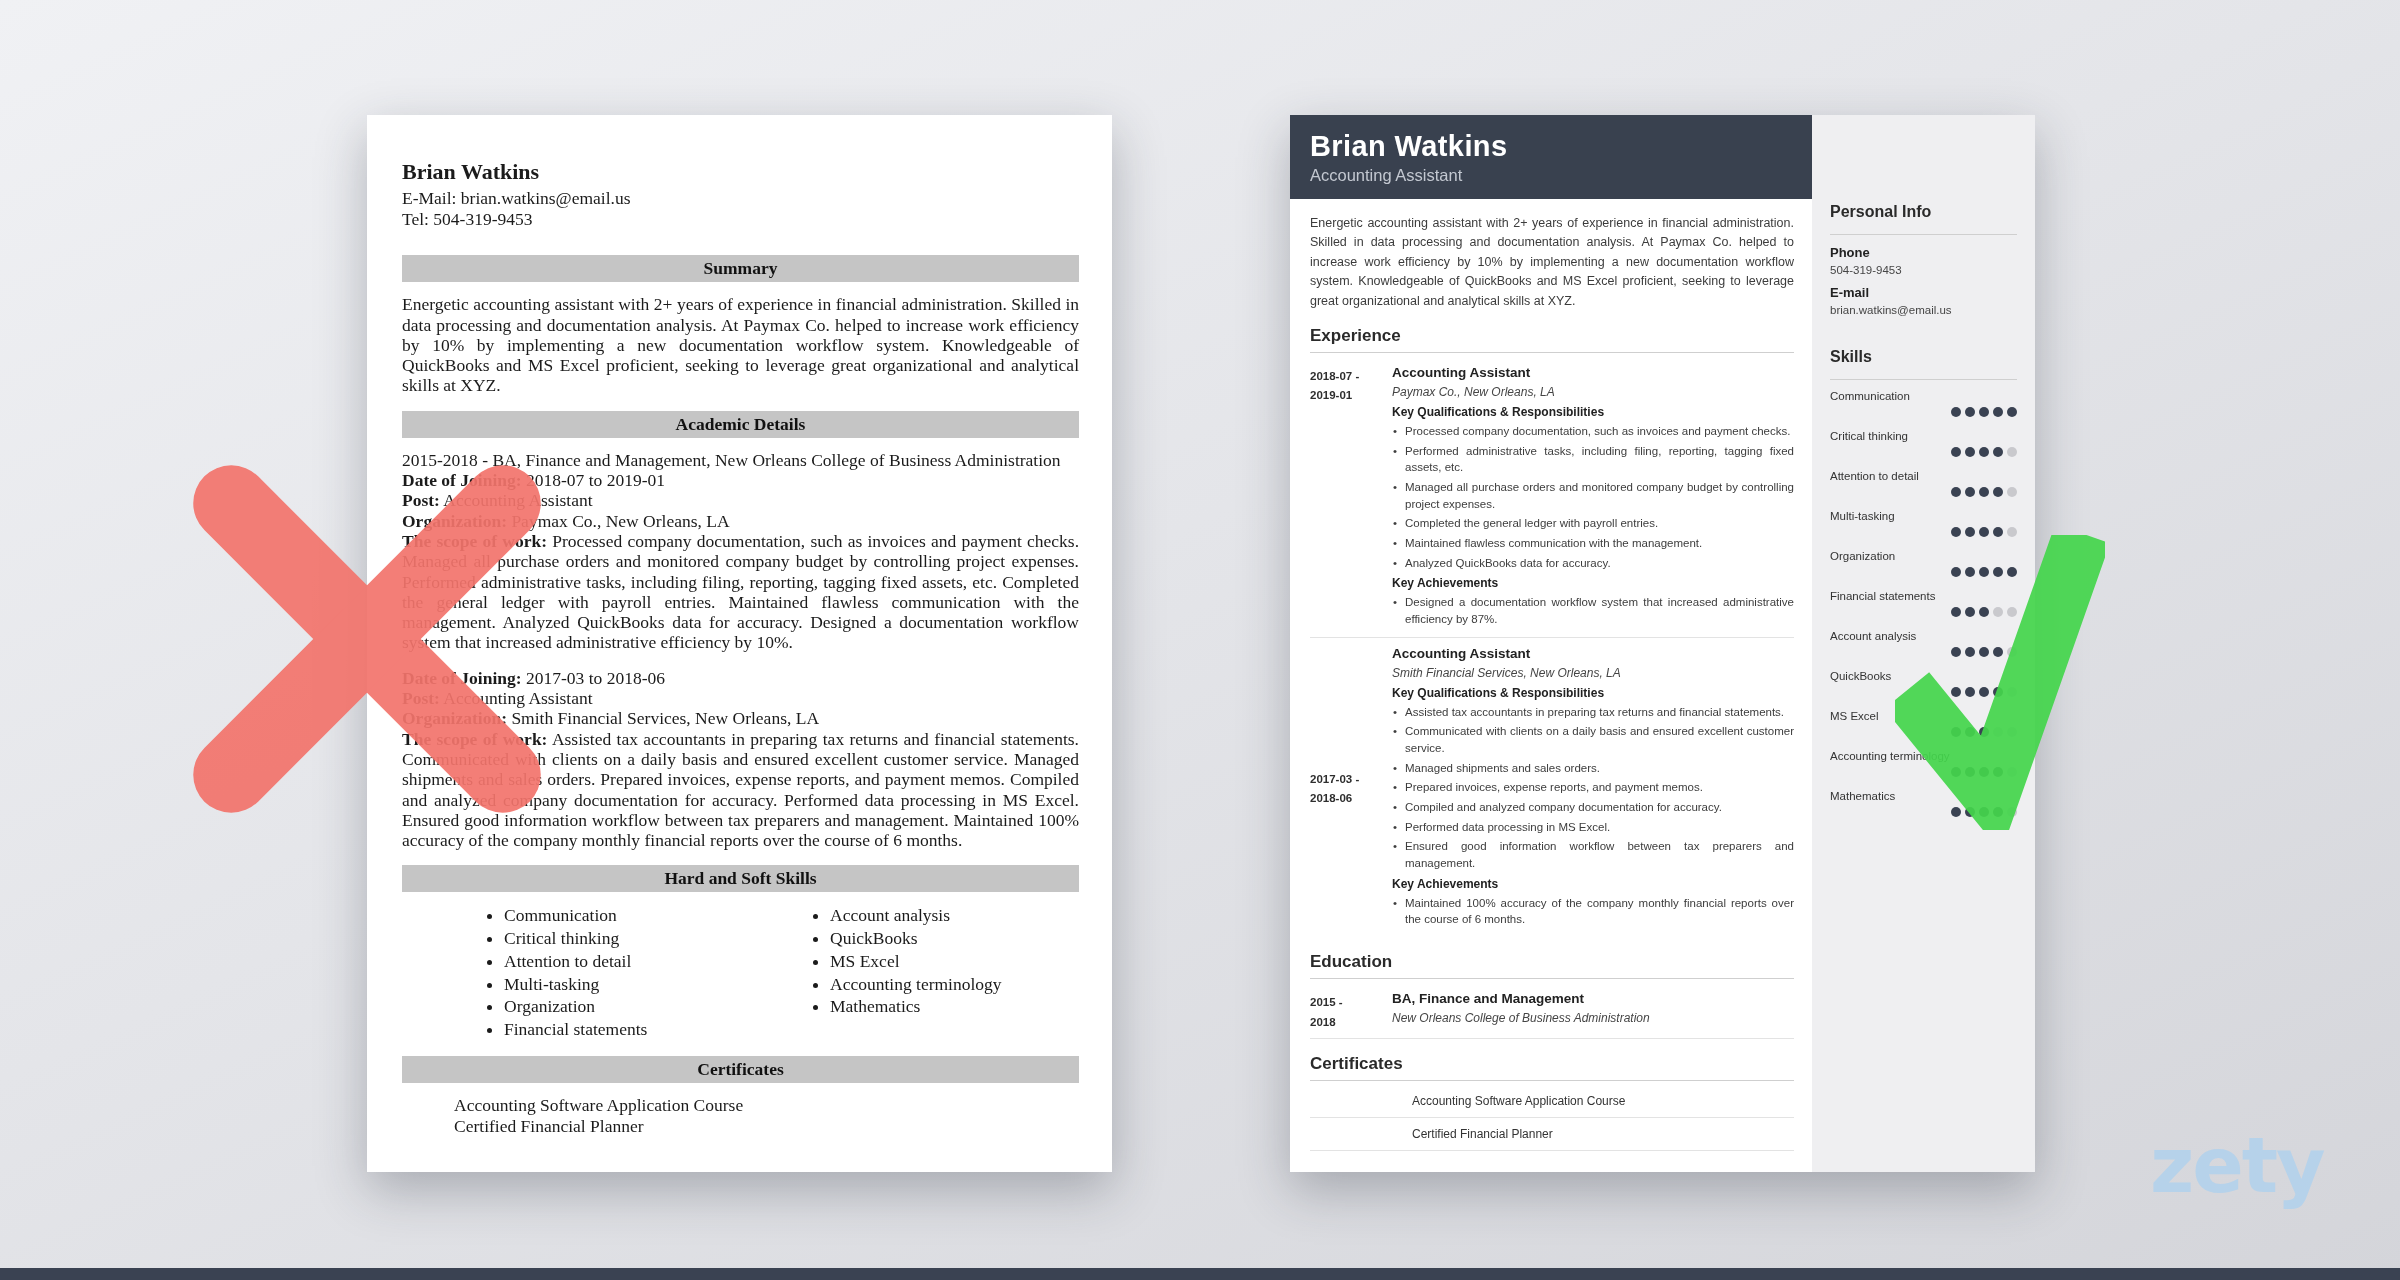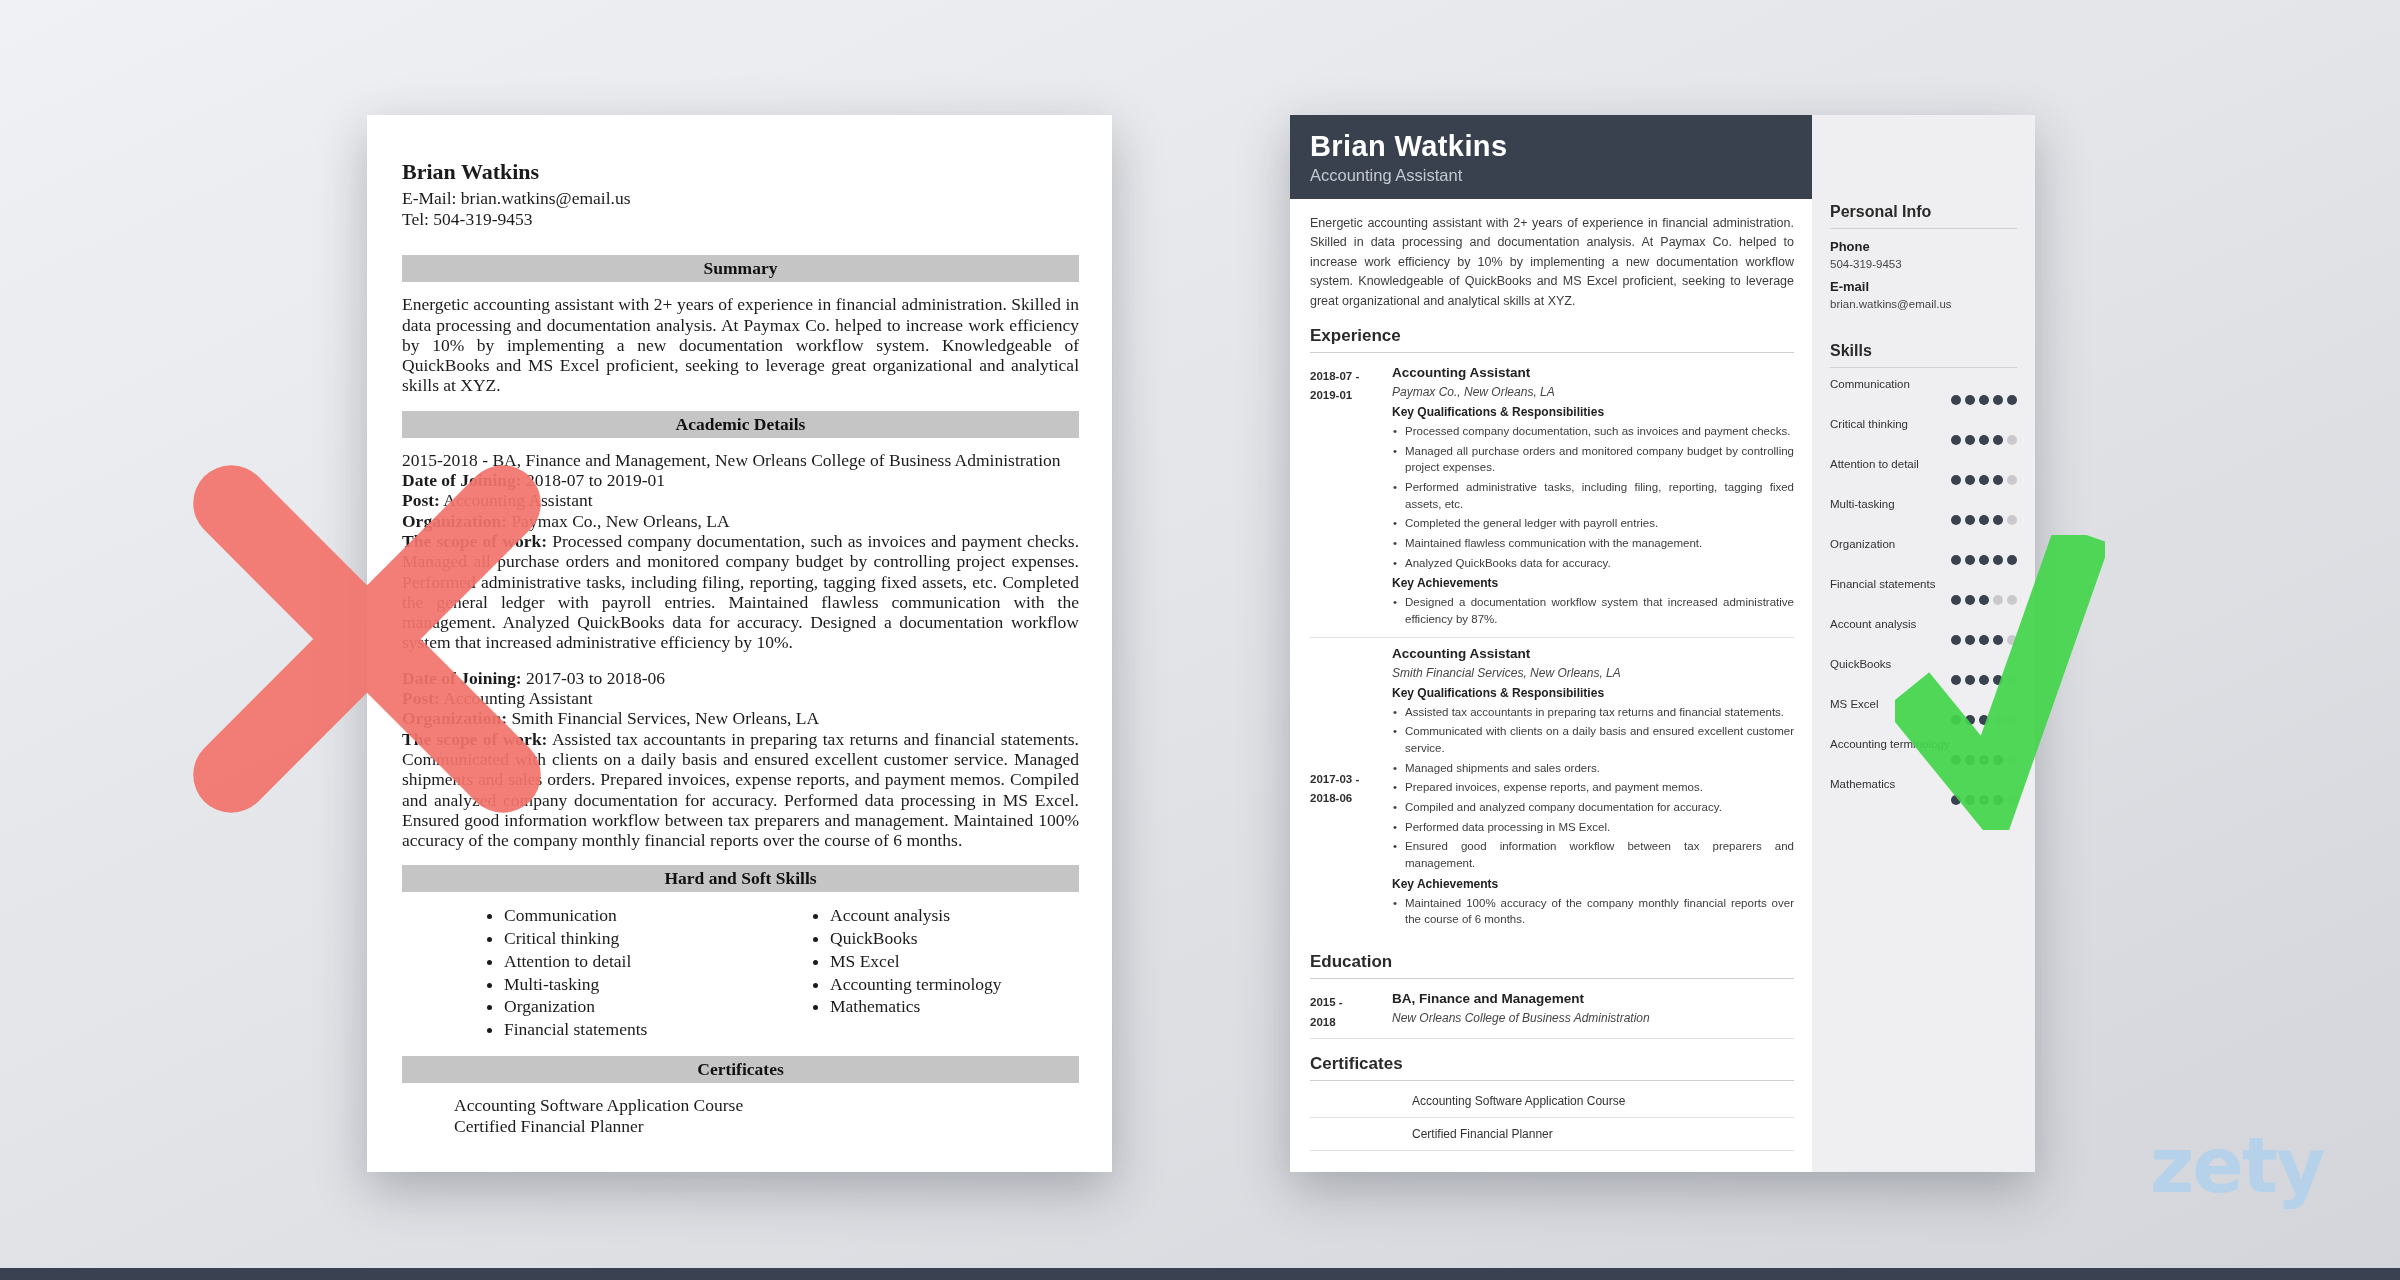--- a/index.html
+++ b/index.html
@@ -56,7 +56,7 @@
 
   .rp-sidebar { width:223px; background:#efeff1; padding:88px 18px 0 18px; flex-shrink:0; }
   .sb-sec { font-size:16px; font-weight:bold; color:#2a2a2a; border-bottom:1px solid #cfcfcf;
-            padding-bottom:7px; margin-bottom:10px; }
+            padding-bottom:13px; margin-bottom:10px; }
   .sb-sec.skills { margin-top:32px; }
   .sb-label { font-size:13px; font-weight:bold; color:#222; margin-top:5px; }
   .sb-value { font-size:11.5px; color:#454545; margin:4px 0 9px; }

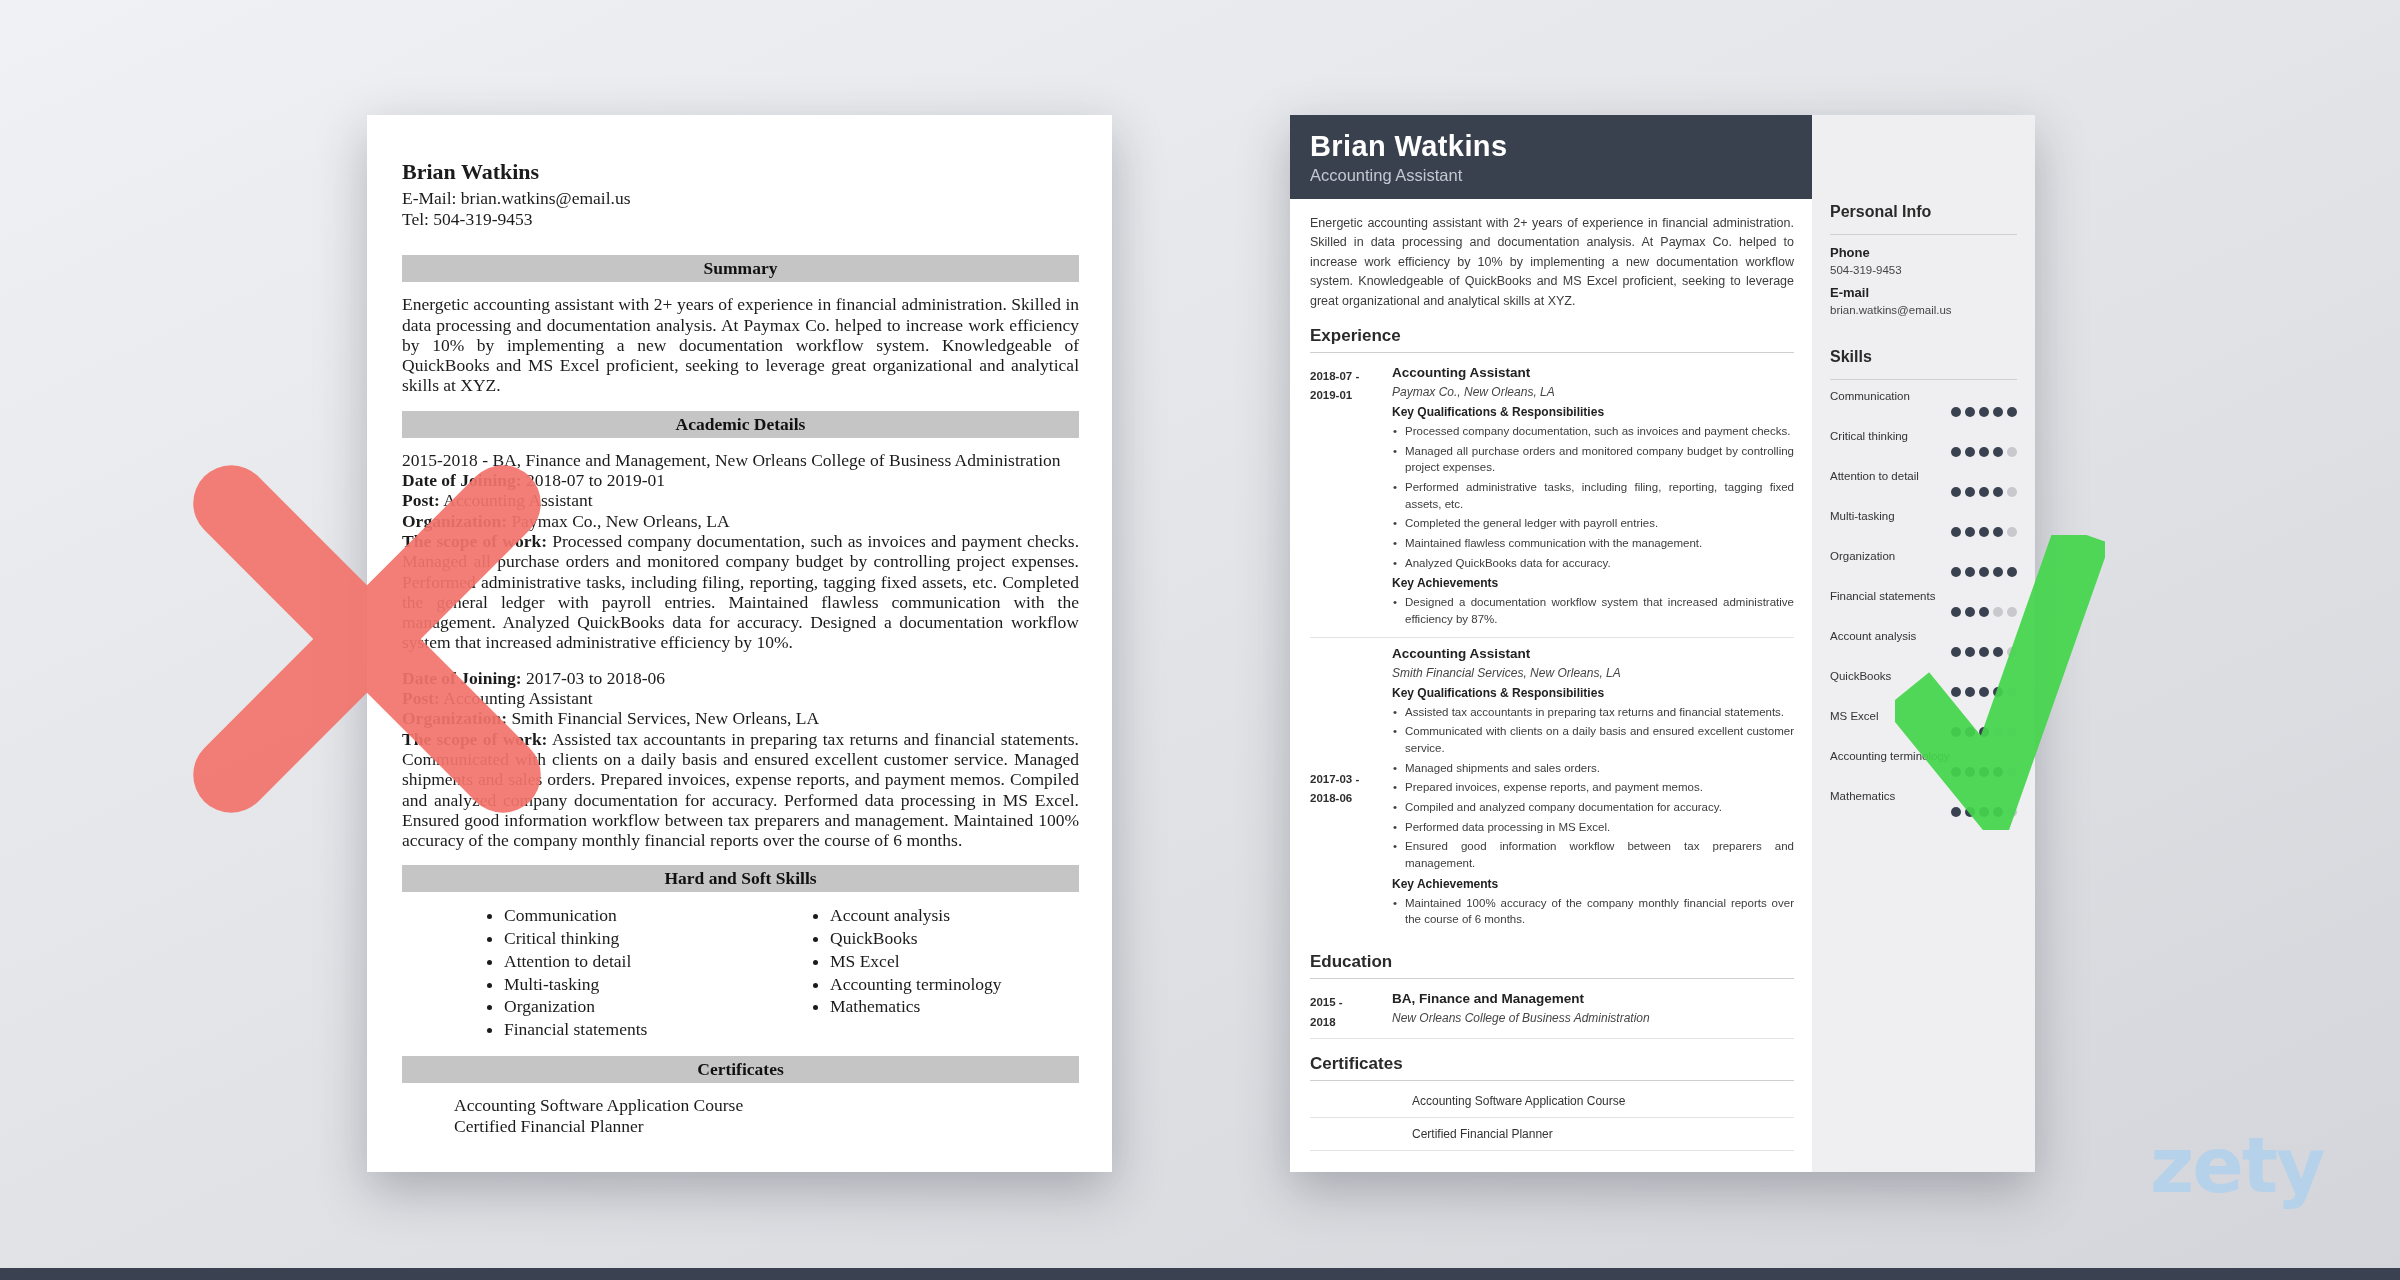--- a/index.html
+++ b/index.html
@@ -160,8 +160,8 @@
             <div class="rp-subhead">Key Qualifications &amp; Responsibilities</div>
             <ul class="rp-bullets">
               <li>Processed company documentation, such as invoices and payment checks.</li>
+              <li>Performed administrative tasks, including filing, reporting, tagging fixed assets, etc.</li>
               <li>Managed all purchase orders and monitored company budget by controlling project expenses.</li>
-              <li>Performed administrative tasks, including filing, reporting, tagging fixed assets, etc.</li>
               <li>Completed the general ledger with payroll entries.</li>
               <li>Maintained flawless communication with the management.</li>
               <li>Analyzed QuickBooks data for accuracy.</li>

